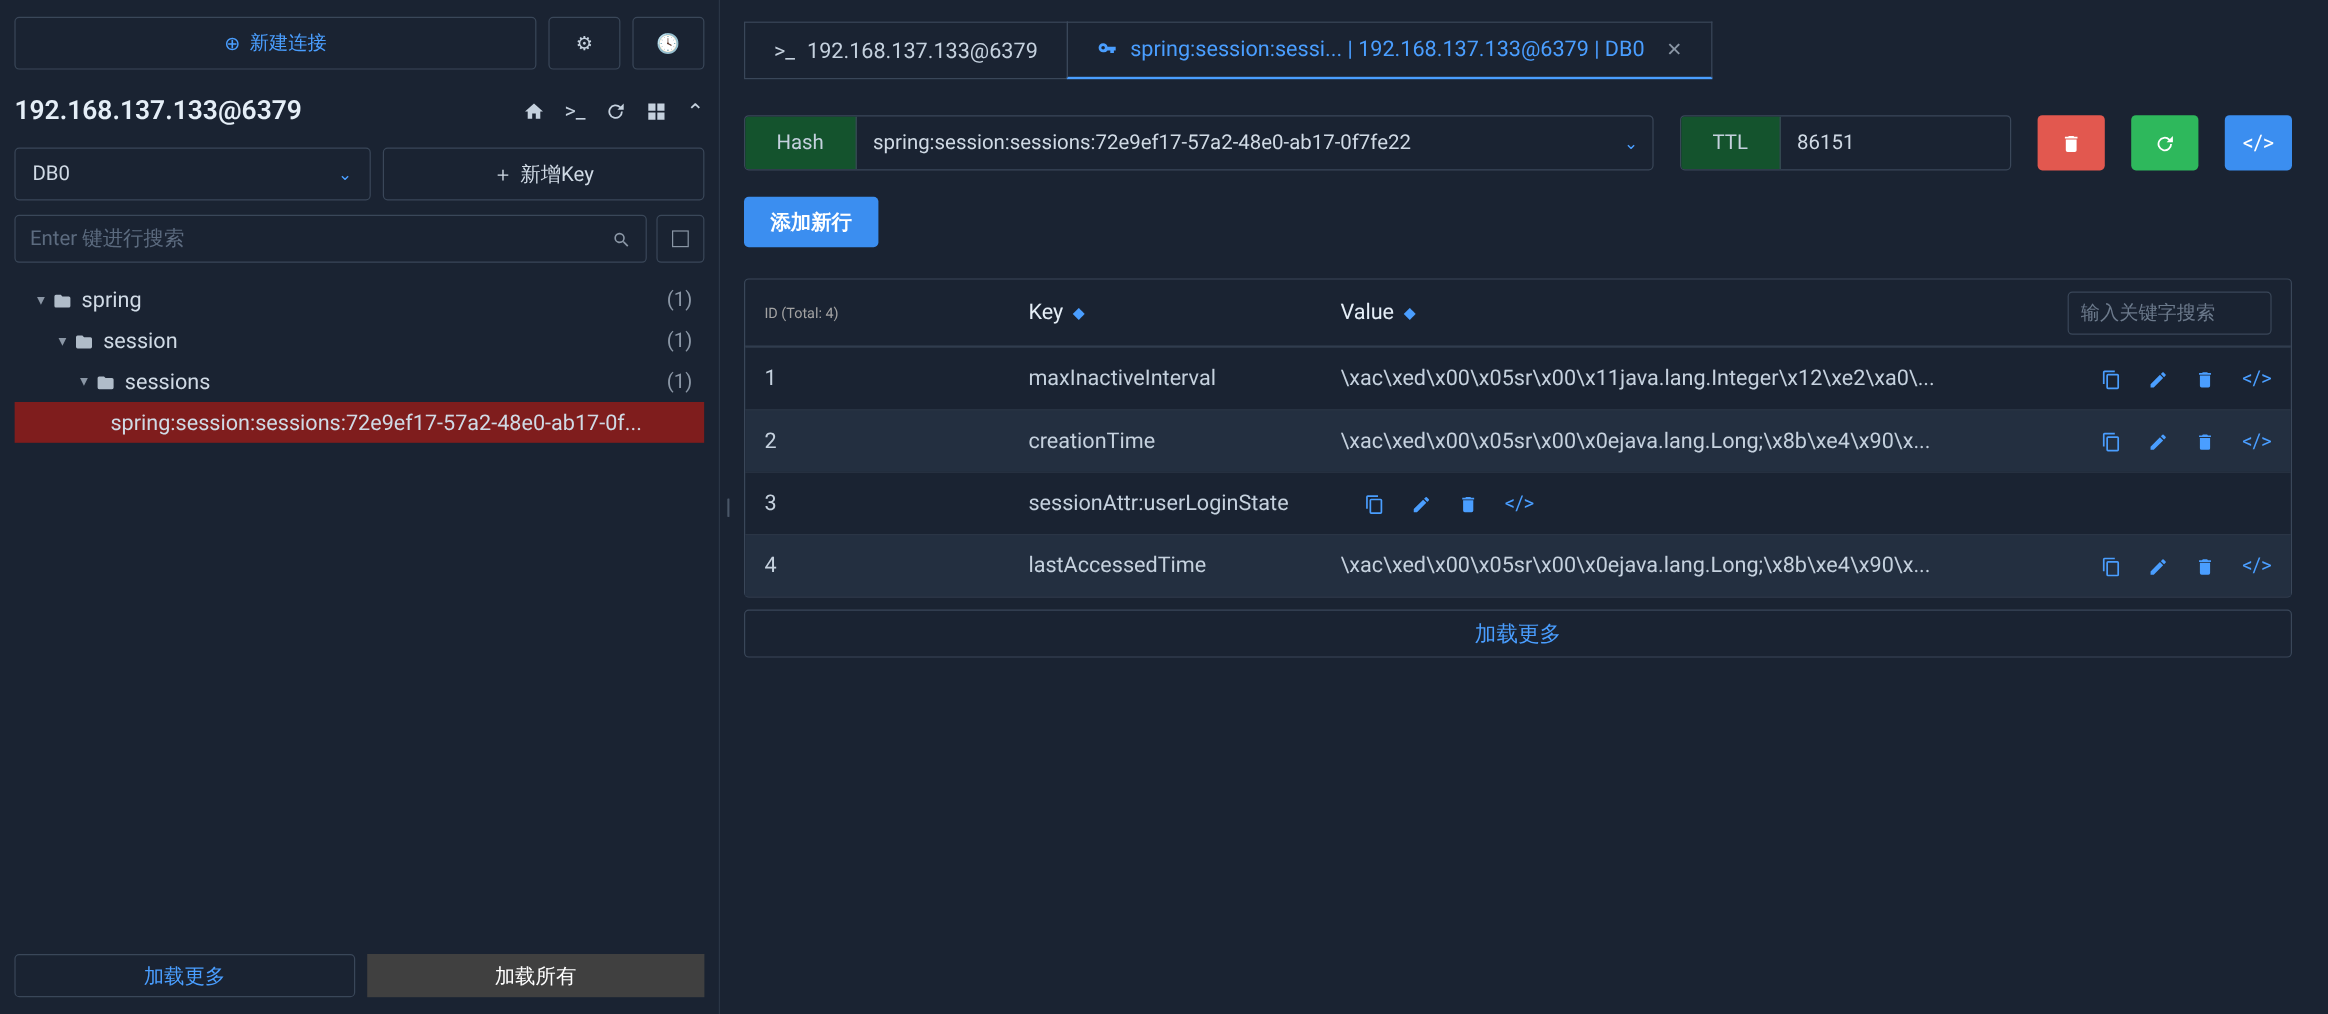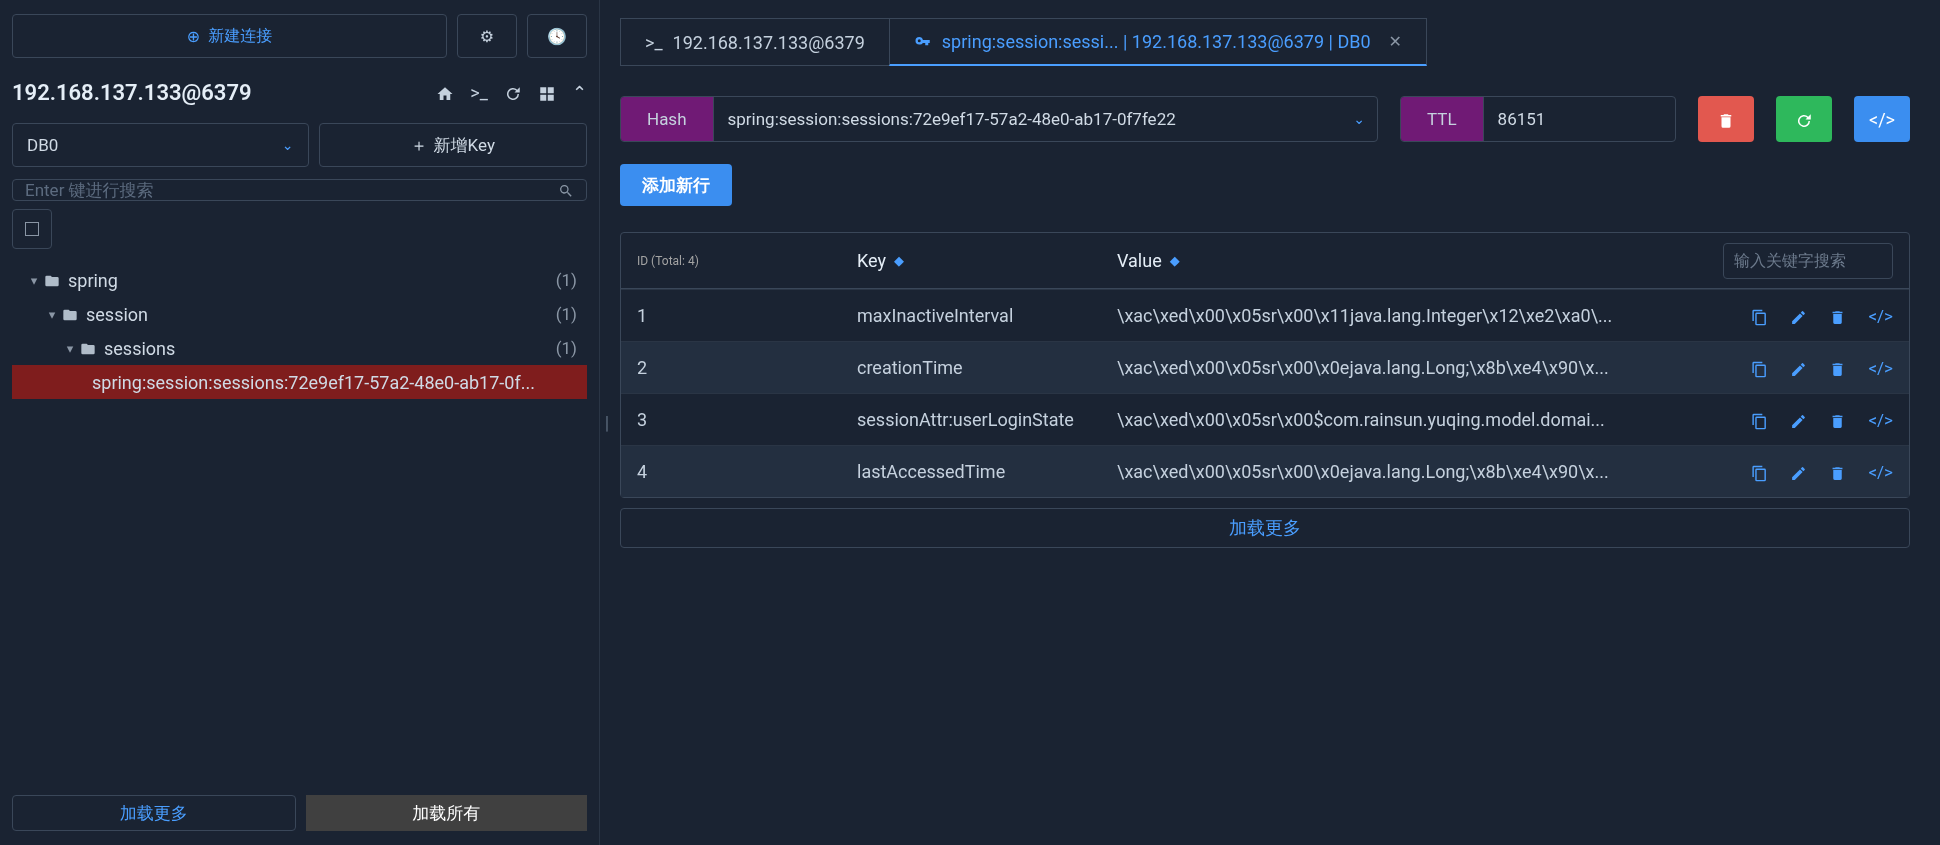--- a/index.html
+++ b/index.html
@@ -42,7 +42,7 @@
 .tab .close { color:#8a96a5; margin-left:8px; font-size:16px; }
 .key-row { display:flex; gap:22px; margin-bottom:22px; align-items:center; }
 .key-group { display:flex; border:1px solid #3a4759; border-radius:4px; height:46px; overflow:hidden; }
-.key-label { background:#701a75; padding:0 26px; display:flex; align-items:center; color:#c5d1de; font-size:17px; border-right:1px solid #3a4759; }
+.key-label { background:#14532d; padding:0 26px; display:flex; align-items:center; color:#c5d1de; font-size:17px; border-right:1px solid #3a4759; }
 .key-input { flex:1; background:none; border:none; outline:none; color:#d0dae5; padding:0 14px; font-size:17px; min-width:0; }
 .key-input-wrap { display:flex; align-items:center; flex:1; padding-right:12px; }
 .kg1 { flex:1.6; } .kg2 { width:276px; }

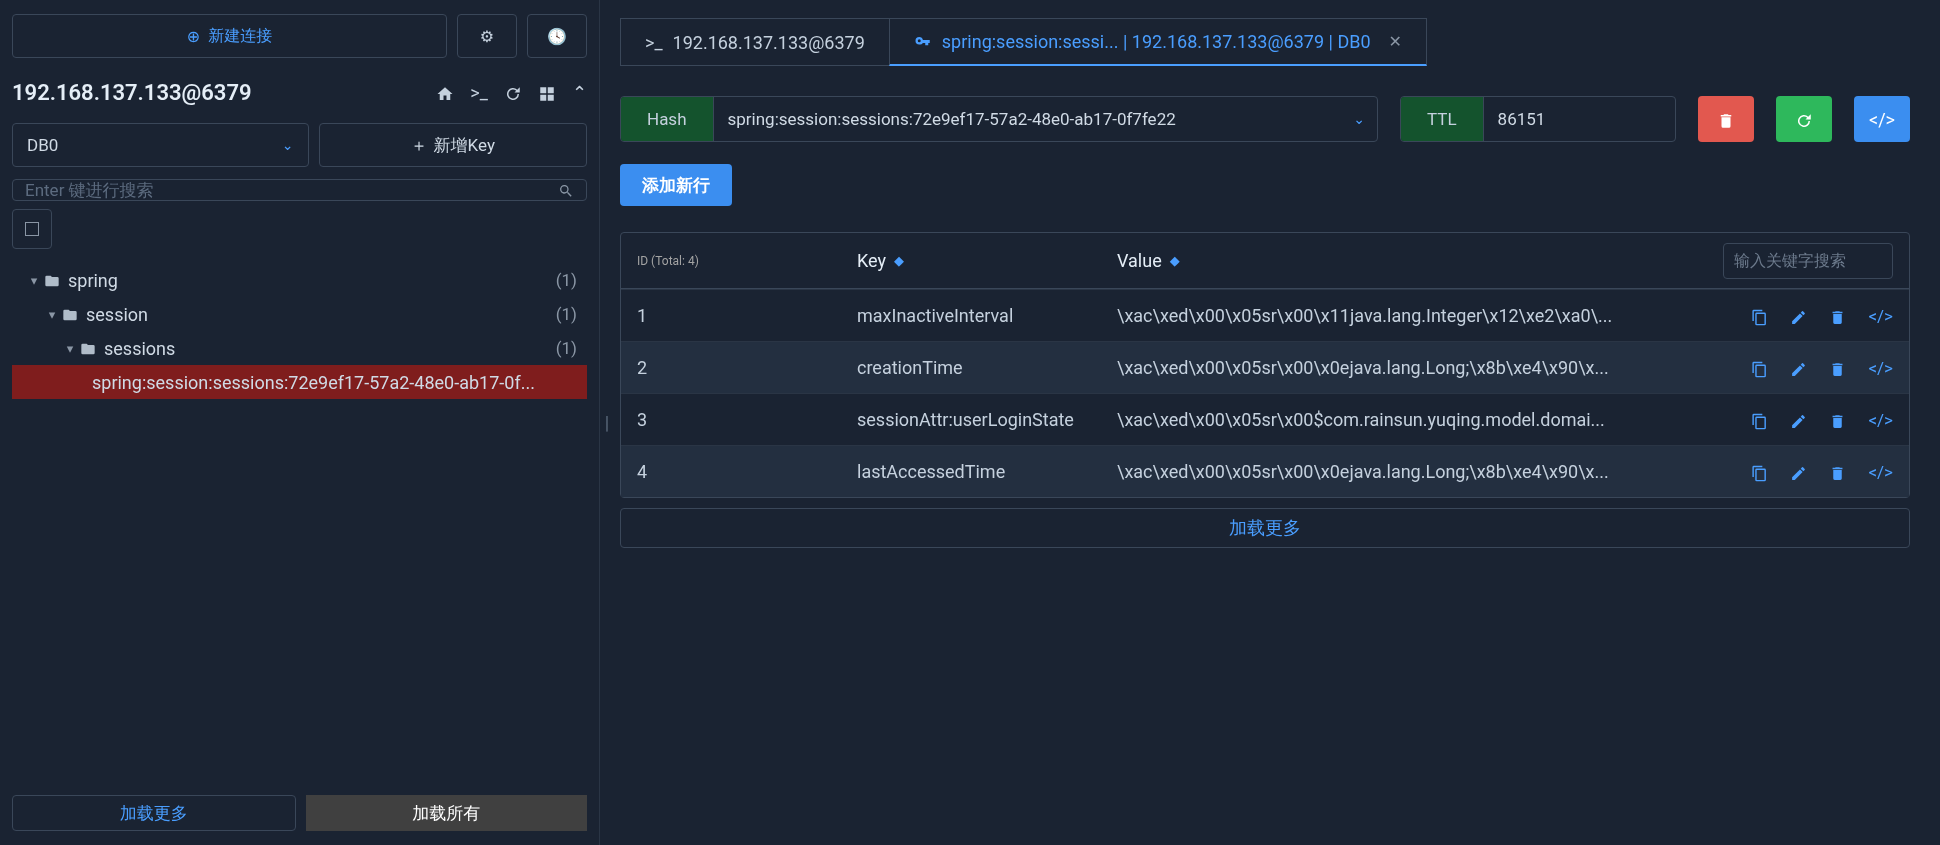--- a/index.html
+++ b/index.html
@@ -18,7 +18,7 @@
 .db-select { flex:1; border:1px solid #3a4759; border-radius:4px; height:44px; display:flex; align-items:center; justify-content:space-between; padding:0 14px; cursor:pointer; color:#d0dae5; font-size:17px; }
 .chev { color:#4a9eff; font-size:14px; }
 .btn-addkey { flex:1; color:#d0dae5; font-size:17px; }
-.search-row { display:flex; gap:8px; margin-bottom:14px;flex-direction:column; }
+.search-row { display:flex; gap:8px; margin-bottom:14px; }
 .search-box { flex:1; border:1px solid #3a4759; border-radius:4px; height:40px; display:flex; align-items:center; padding:0 12px; }
 .search-box input { flex:1; background:none; border:none; outline:none; color:#c5d1de; font-size:17px; }
 .search-box input::placeholder { color:#5c6b7f; }

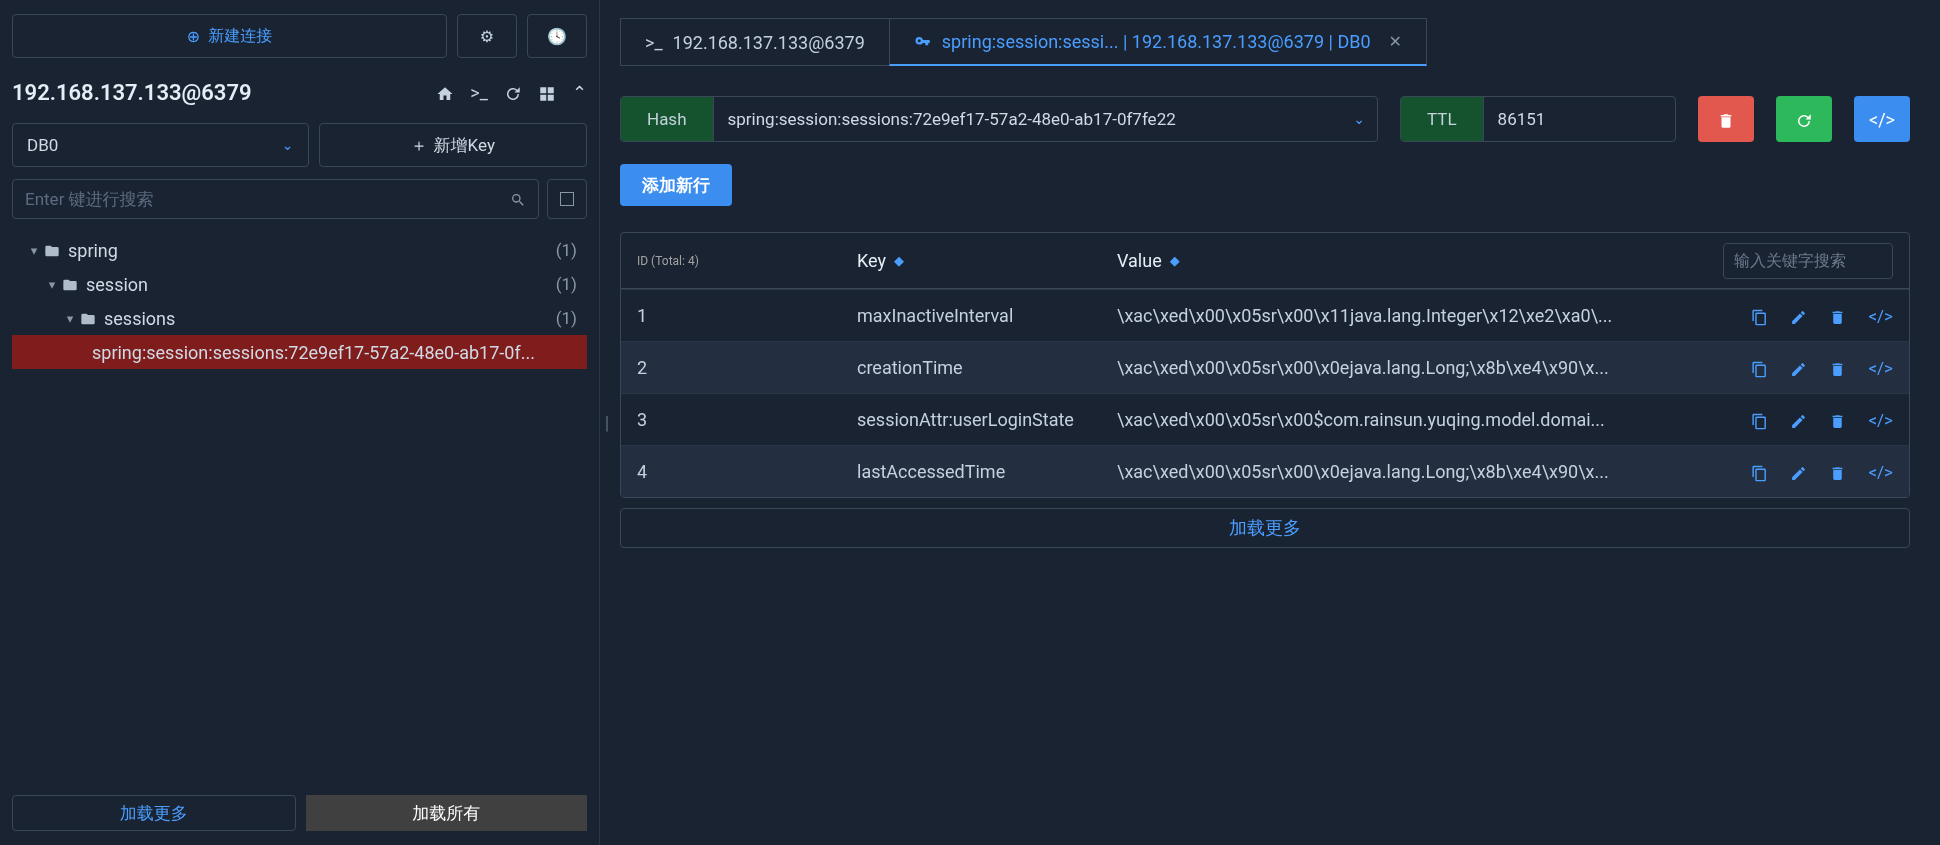--- a/index.html
+++ b/index.html
@@ -268,7 +268,6 @@
           <div class="trow">
             <div class="td-id">3</div>
             <div class="td-key">sessionAttr:userLoginState</div>
-            <div class="td-val">\xac\xed\x00\x05sr\x00$com.rainsun.yuqing.model.domai...</div>
             <div class="td-actions">
               <span><svg viewBox="0 0 24 24">
                   <path d="M16 1H4a2 2 0 0 0-2 2v14h2V3h12zm3 4H8a2 2 0 0 0-2 2v14a2 2 0 0 0 2 2h11a2 2 0 0 0 2-2V7a2 2 0 0 0-2-2zm0 16H8V7h11z"></path>

